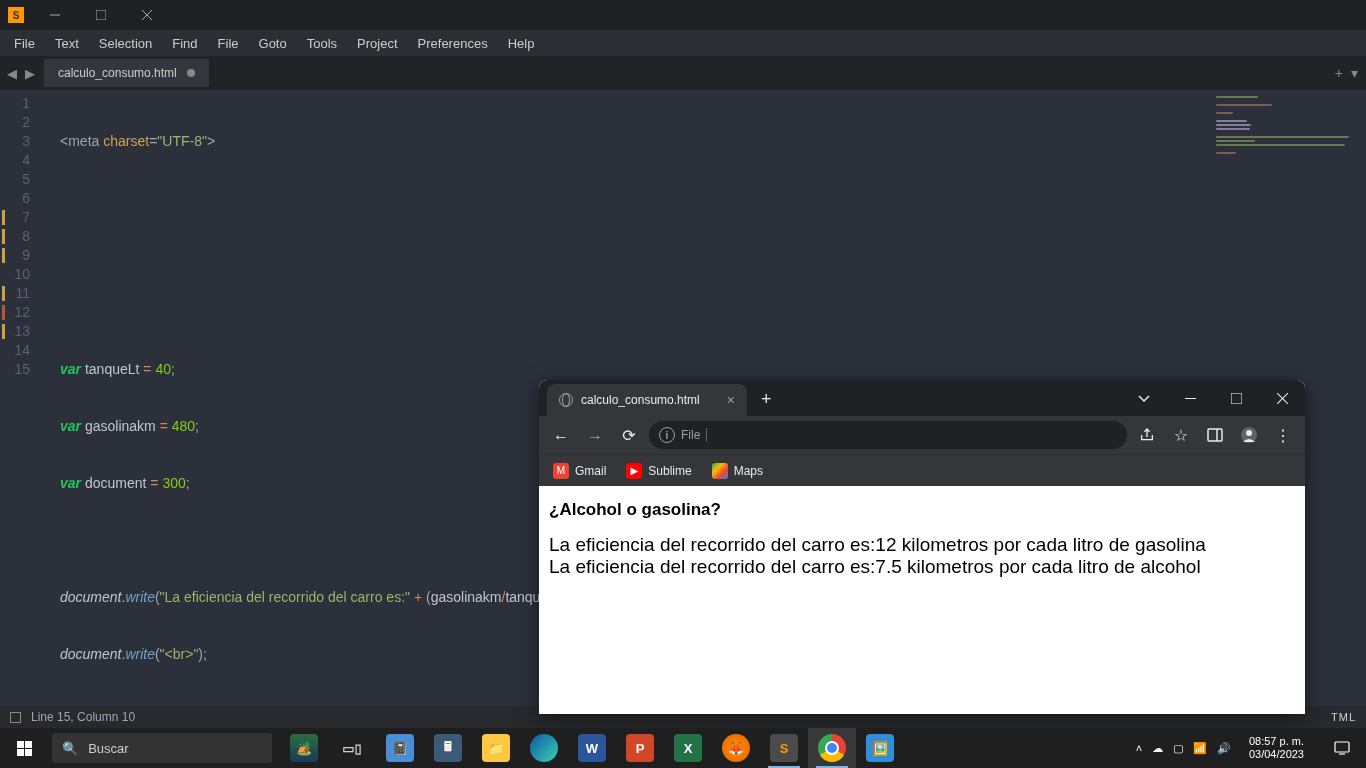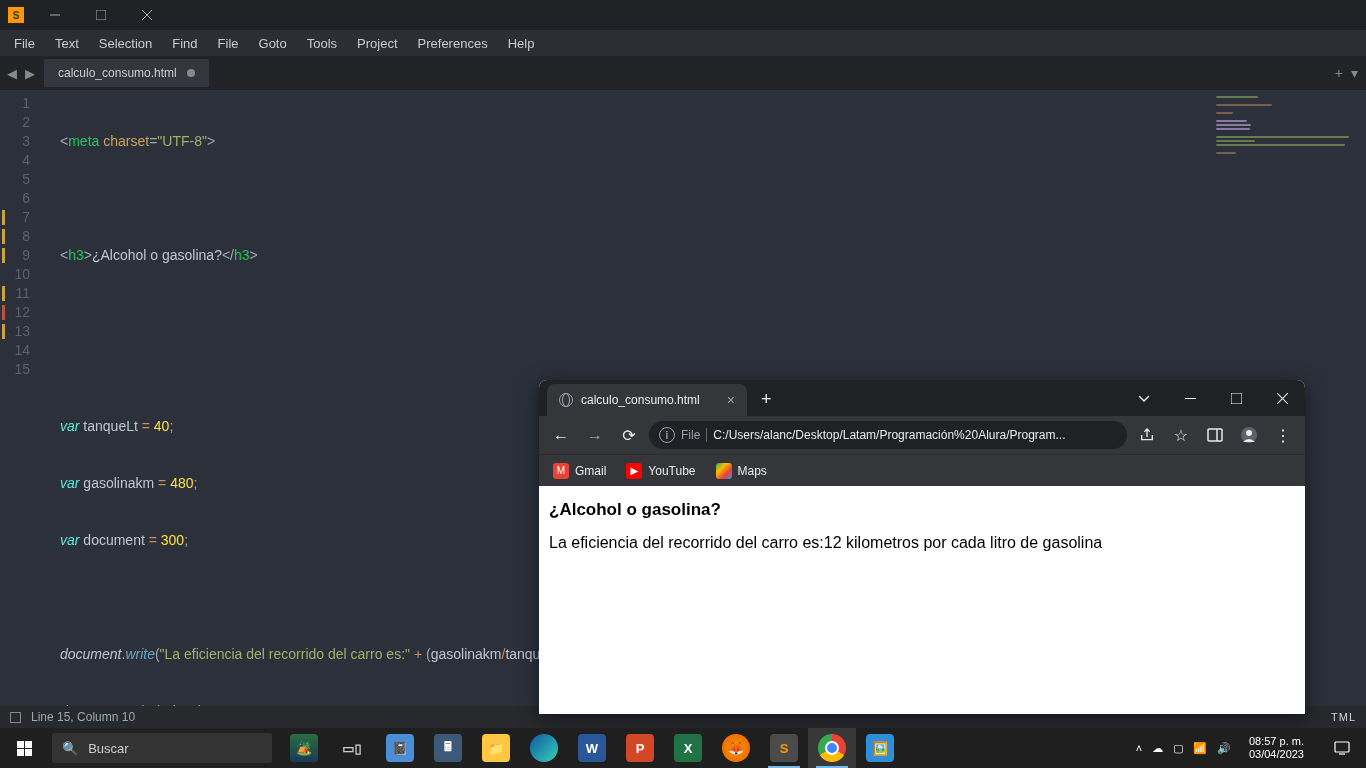--- a/index.html
+++ b/index.html
@@ -34,7 +34,7 @@
 .code { position: absolute; left: 60px; top: 4px; right: 0; white-space: pre; color: #c0c5ce; }
 .code .row { height: 19px; }
 .p-punc { color: #a0a8b5; }
-.p-tag { color: #22c55e; }
+.p-tag { color: #a3a3a3; }
 .p-attr { color: #cfa257; }
 .p-str { color: #9bb46a; }
 .p-kw { color: #5eead4; font-style: italic; }

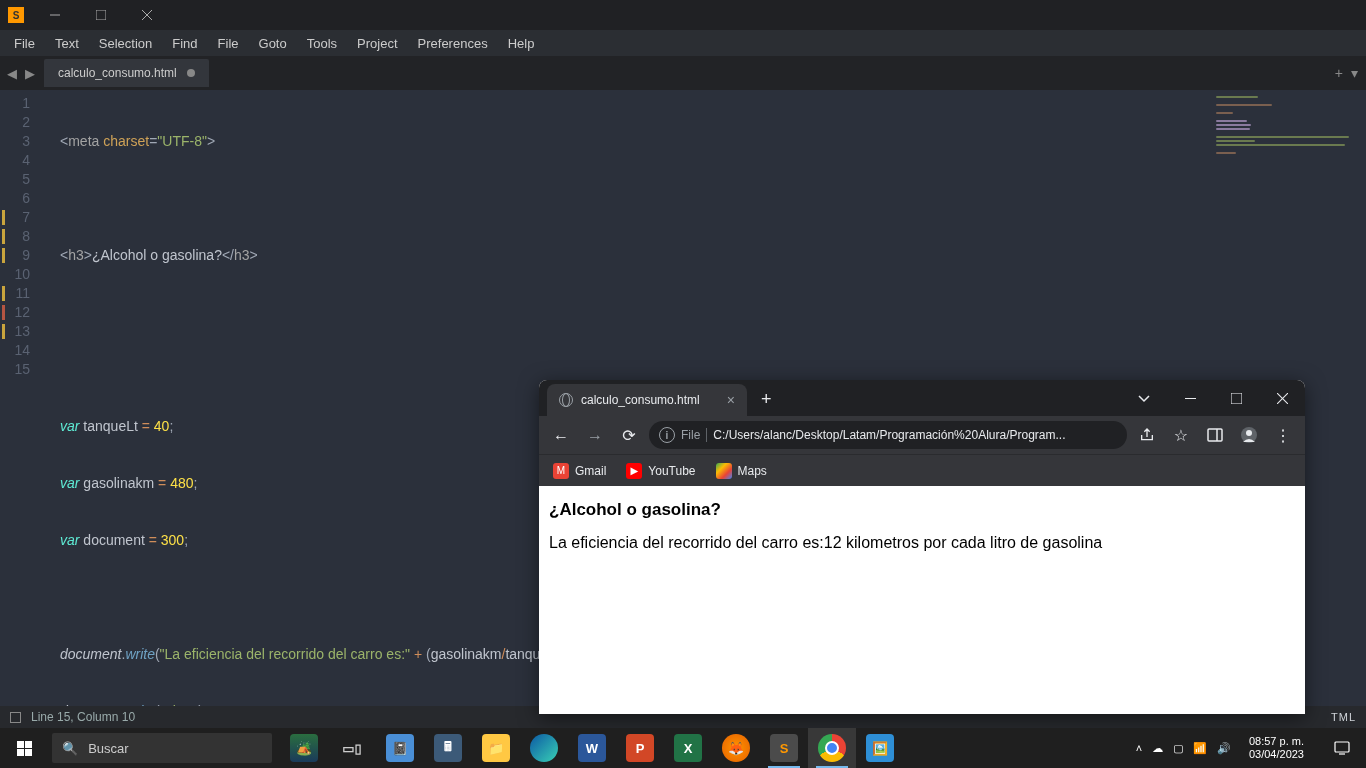--- a/index.html
+++ b/index.html
@@ -171,7 +171,6 @@
   <div class="code">
     <div class="row"><span class="p-punc">&lt;</span><span class="p-tag">meta</span> <span class="p-attr">charset</span><span class="p-punc">=</span><span class="p-str">"UTF-8"</span><span class="p-punc">&gt;</span></div>
     <div class="row"></div>
-    <div class="row"><span class="p-punc">&lt;</span><span class="p-tag">h3</span><span class="p-punc">&gt;</span><span class="p-var">¿Alcohol o gasolina?</span><span class="p-punc">&lt;/</span><span class="p-tag">h3</span><span class="p-punc">&gt;</span></div>
     <div class="row"></div>
     <div class="row"></div>
     <div class="row"><span class="p-kw">var</span> <span class="p-var">tanqueLt</span> <span class="p-op">=</span> <span class="p-num">40</span><span class="p-punc">;</span></div>

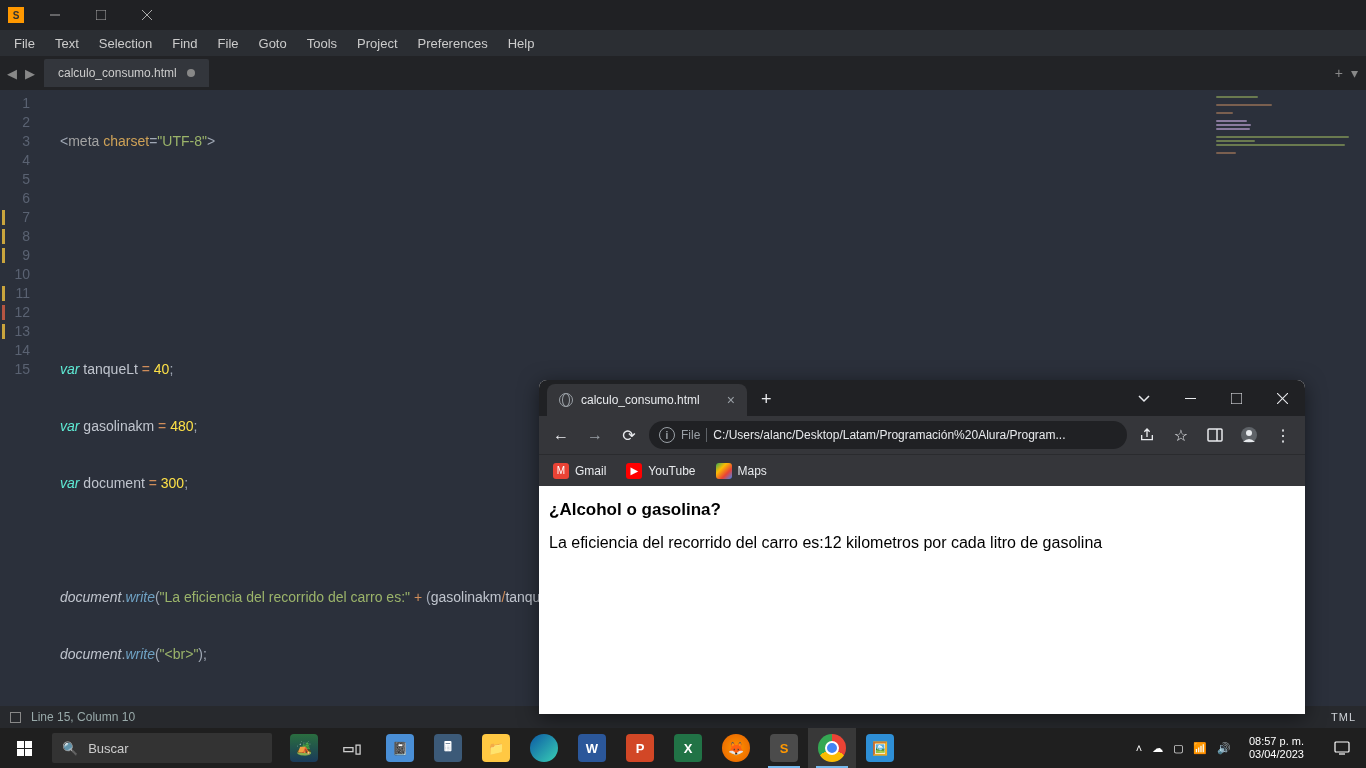--- a/index.html
+++ b/index.html
@@ -37,7 +37,7 @@
 .p-tag { color: #a3a3a3; }
 .p-attr { color: #cfa257; }
 .p-str { color: #9bb46a; }
-.p-kw { color: #5eead4; font-style: italic; }
+.p-kw { color: #22c55e; font-style: italic; font-weight: bold; }
 .p-var { color: #c0c5ce; }
 .p-num { color: #fde047; }
 .p-obj { color: #c0c5ce; font-style: italic; }

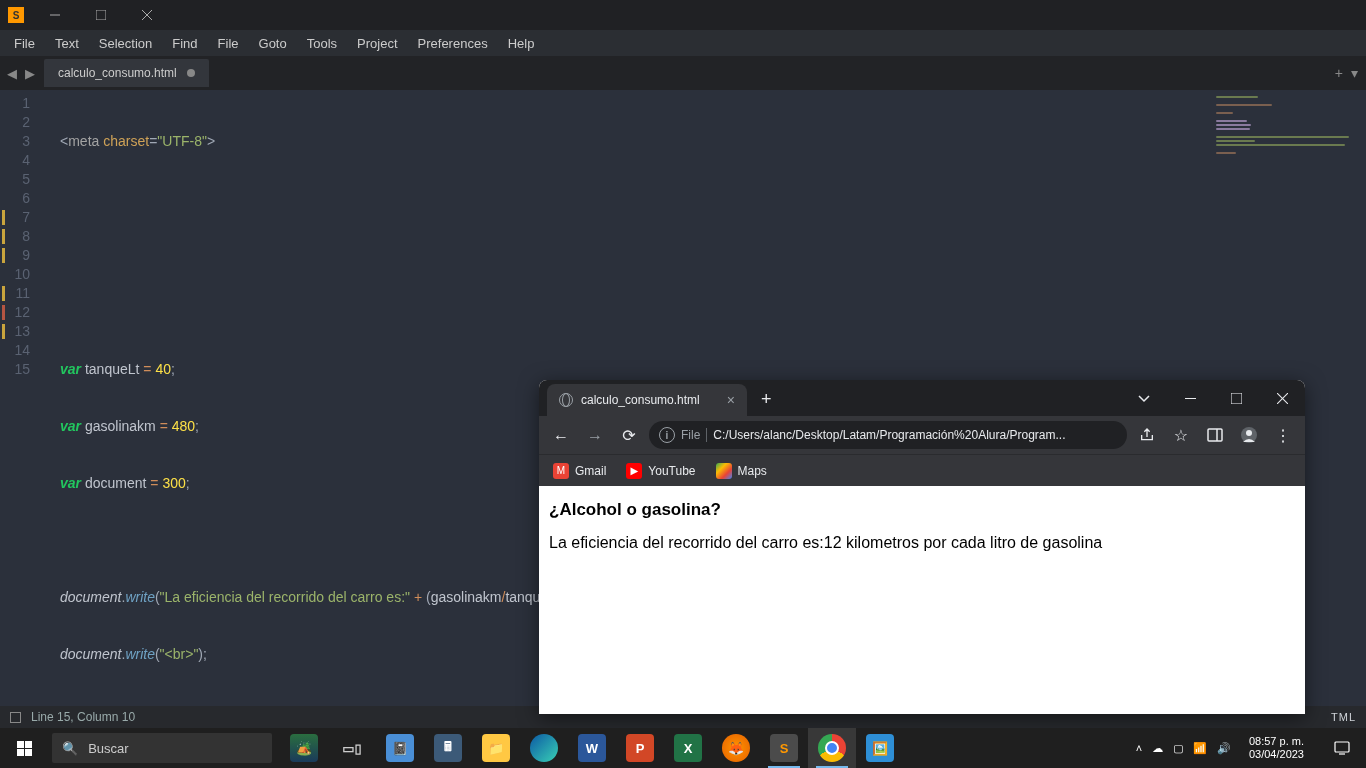--- a/index.html
+++ b/index.html
@@ -39,7 +39,7 @@
 .p-str { color: #9bb46a; }
 .p-kw { color: #22c55e; font-style: italic; font-weight: bold; }
 .p-var { color: #c0c5ce; }
-.p-num { color: #fde047; }
+.p-num { color: #84cc16; }
 .p-obj { color: #c0c5ce; font-style: italic; }
 .p-fn { color: #6fa2c4; font-style: italic; }
 .p-op { color: #d08d5a; }

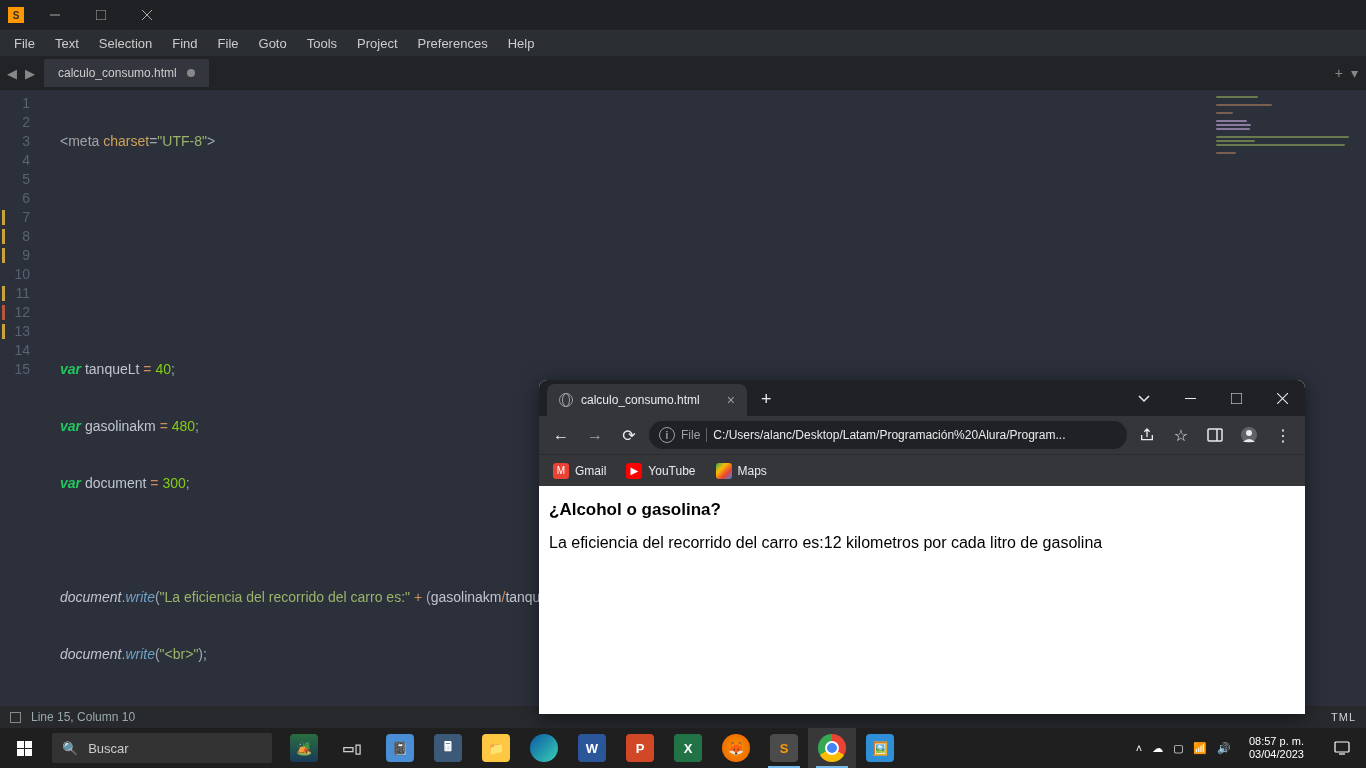--- a/index.html
+++ b/index.html
@@ -248,7 +248,6 @@
       <span class="info">i</span>
       <span class="file-lbl">File</span>
       <span class="sep"></span>
-      <span>C:/Users/alanc/Desktop/Latam/Programación%20Alura/Program...</span>
     </div>
     <div class="rightico">
         <svg width="16" height="16" viewBox="0 0 24 24" fill="none" stroke="currentColor" stroke-width="2">

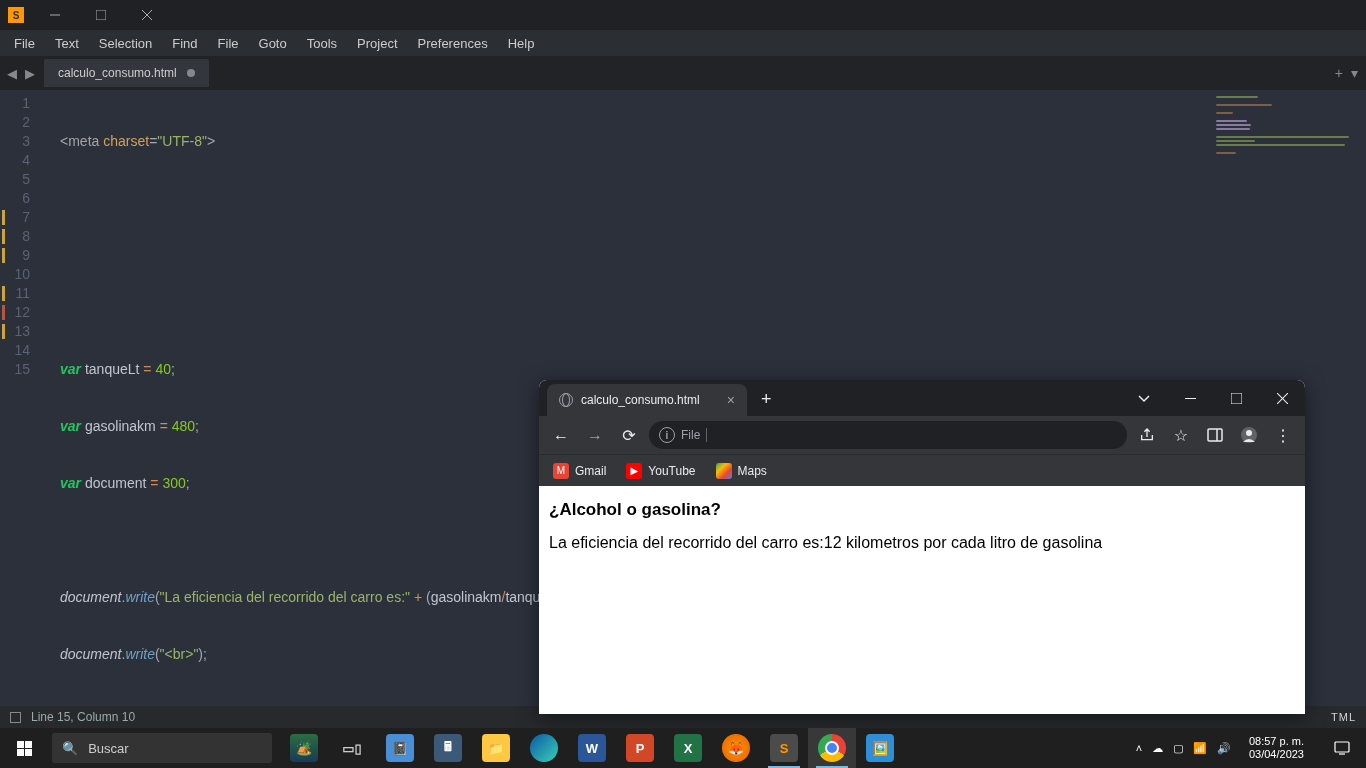--- a/index.html
+++ b/index.html
@@ -277,7 +277,7 @@
       </div>
     <div class="bm">
         <span class="ico" style="background:#f00">▶</span>
-        <span>YouTube</span>
+        <span>Sublime</span>
       </div>
     <div class="bm">
         <span class="ico" style="background:linear-gradient(135deg,#34a853,#fbbc04,#ea4335,#4285f4)"></span>

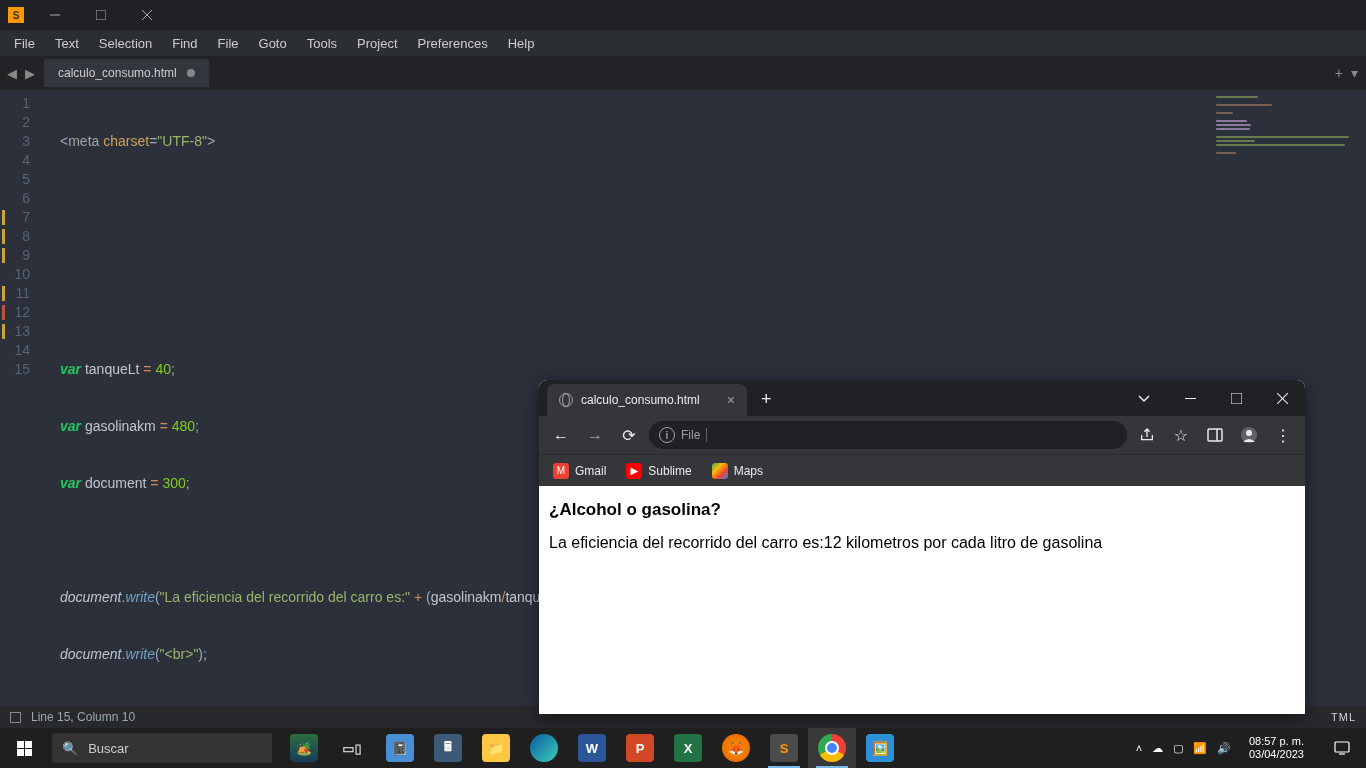--- a/index.html
+++ b/index.html
@@ -79,7 +79,7 @@
 
 .browser .page { padding: 14px 10px; font-family: "Times New Roman", serif; color: #000; }
 .browser .page h3 { font-size: 17px; font-weight: bold; margin-bottom: 14px; }
-.browser .page .line { font-size: 16px; }
+.browser .page .line { font-size: 19px; }
 
 
 .taskbar { position: absolute; left: 0; right: 0; bottom: 0; height: 40px; background: #1f1f1f; display: flex; align-items: center; }

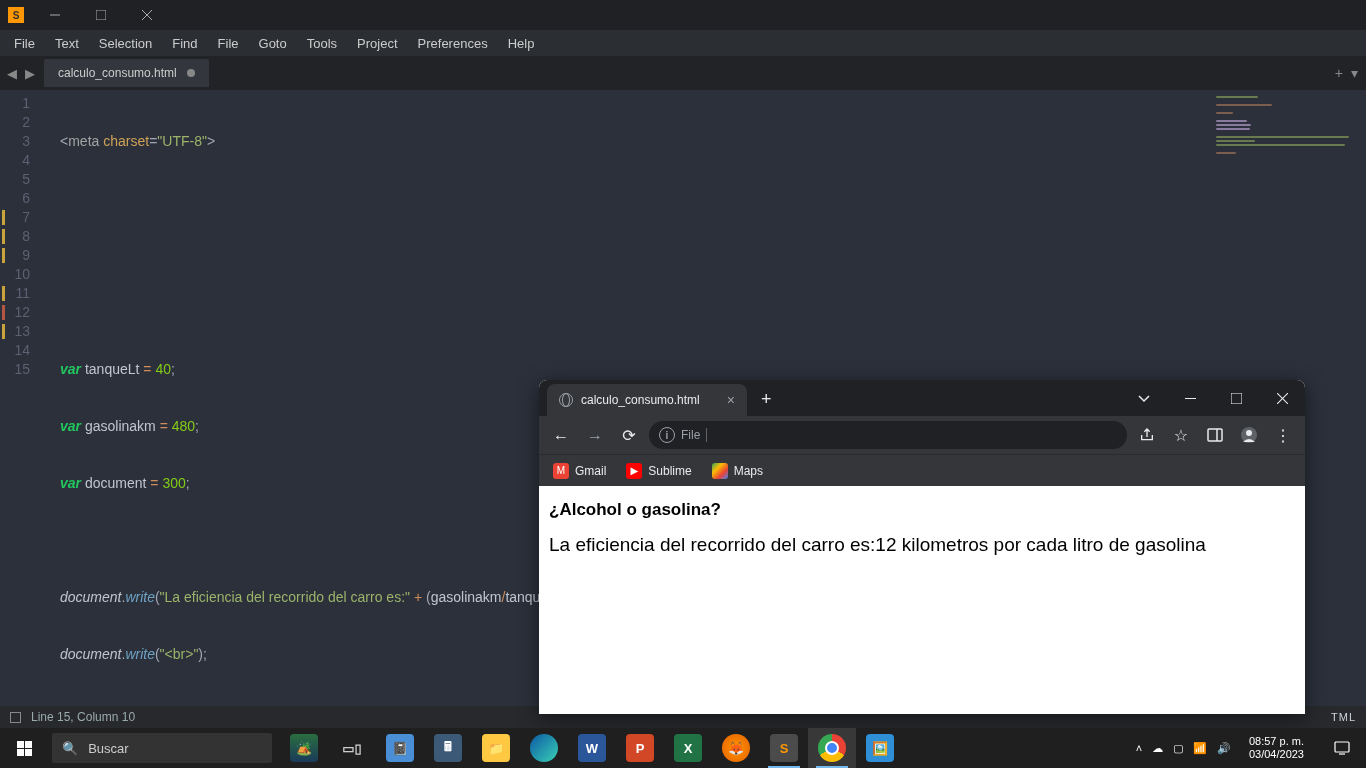--- a/index.html
+++ b/index.html
@@ -287,6 +287,7 @@
   <div class="page">
     <h3>¿Alcohol o gasolina?</h3>
     <div class="line">La eficiencia del recorrido del carro es:12 kilometros por cada litro de gasolina</div>
+    <div class="line">La eficiencia del recorrido del carro es:7.5 kilometros por cada litro de alcohol</div>
   </div>
 </div>
 

